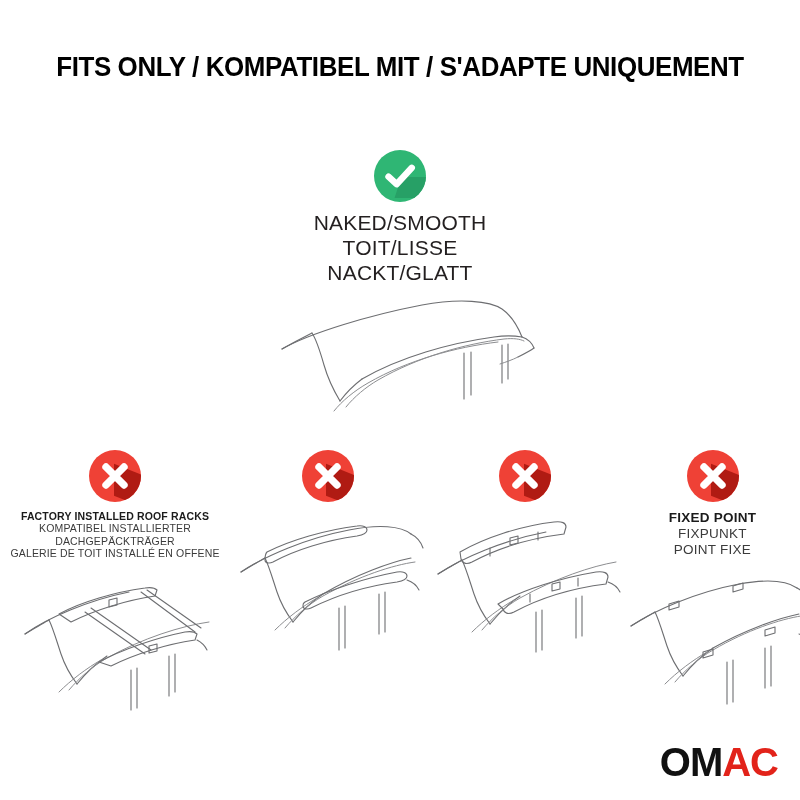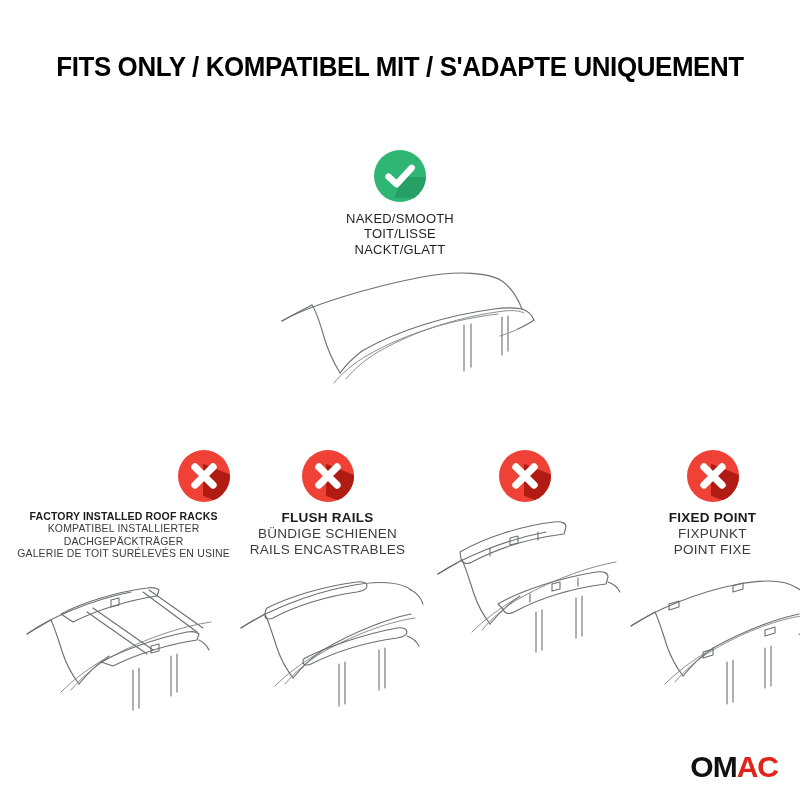--- a/index.html
+++ b/index.html
@@ -90,7 +90,7 @@
     white-space: nowrap;
   }
   .hero .caption .l {
-    font-size: 13px;
+    font-size: 21px;
     letter-spacing: 0.2px;
     color: #231f20;
   }

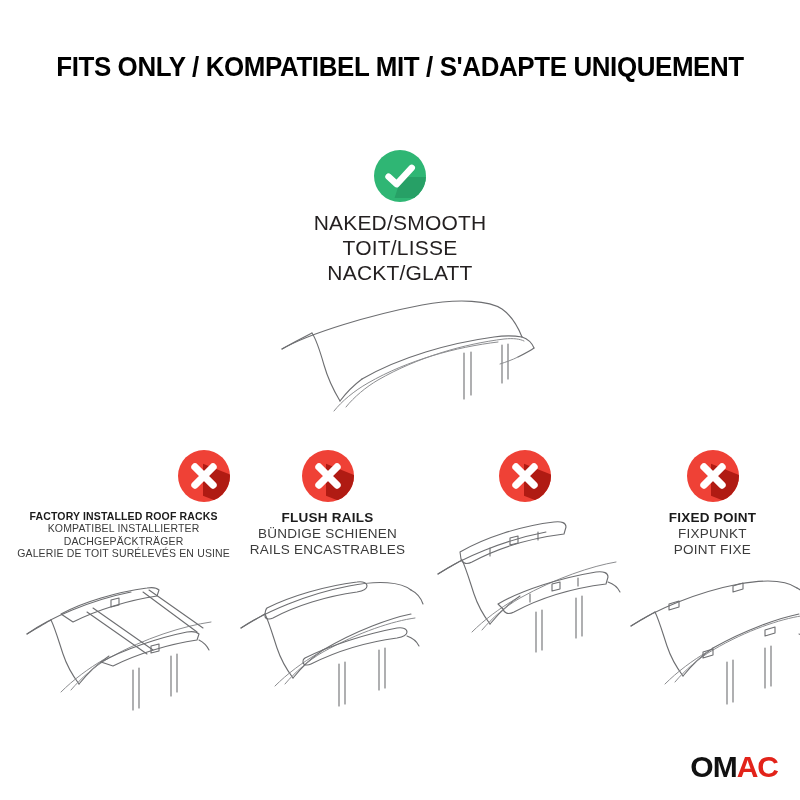--- a/index.html
+++ b/index.html
@@ -113,7 +113,7 @@
     flex-direction: column;
     align-items: center;
   }
-  .cell-0 { width: 230px; align-items: flex-end; }
+  .cell-0 { width: 230px; }
   .cell-1 { width: 195px; }
   .cell-2 { width: 200px; }
   .cell-3 { width: 175px; }

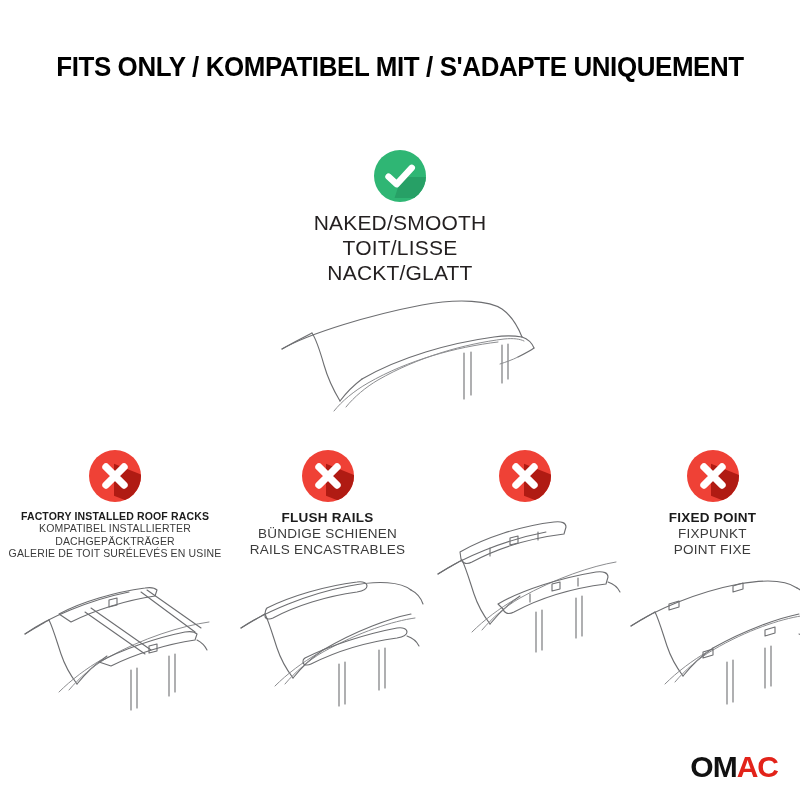--- a/index.html
+++ b/index.html
@@ -240,11 +240,6 @@
         <path d="M17 17 L35 35 M35 17 L17 35" fill="none" stroke="#ffffff" stroke-width="7.4" stroke-linecap="round"></path>
       </svg>
     </div>
-    <div class="caption">
-      <span class="l primary">FLUSH RAILS</span>
-      <span class="l">BÜNDIGE SCHIENEN</span>
-      <span class="l">RAILS ENCASTRABLES</span>
-    </div>
     <svg class="art" width="210" height="150" viewBox="0 0 210 150">
       <path class="stroke" d="M18 64 C42 48 84 30 126 22 C156 16 178 18 188 26"></path>
       <path class="stroke" d="M18 64 C28 58 38 52 42 50"></path>

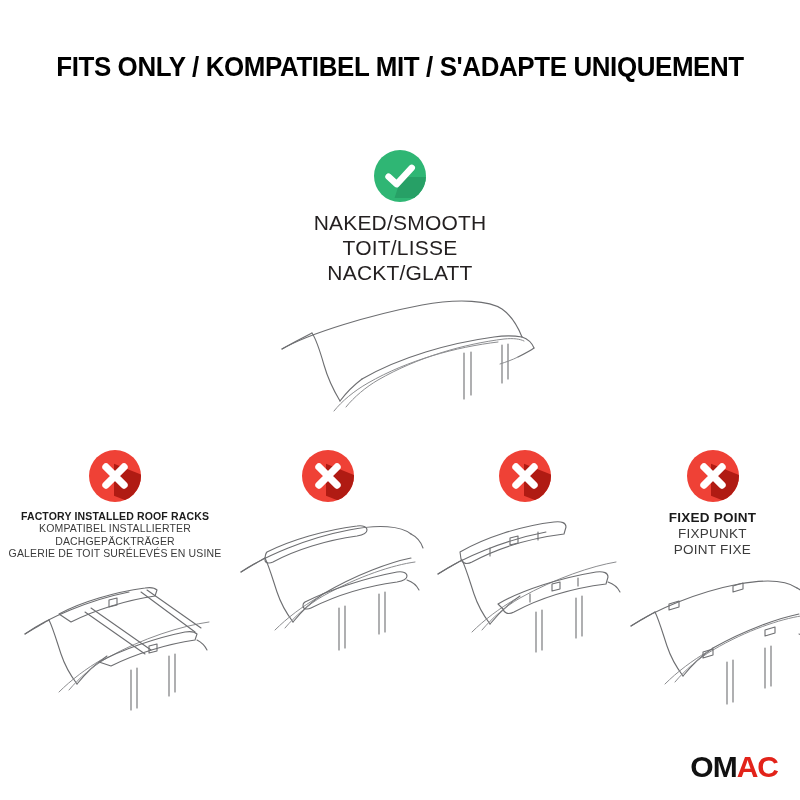--- a/index.html
+++ b/index.html
@@ -203,7 +203,7 @@
       <span class="l primary">FACTORY INSTALLED ROOF RACKS</span>
       <span class="l">KOMPATIBEL INSTALLIERTER</span>
       <span class="l">DACHGEPÄCKTRÄGER</span>
-      <span class="l">GALERIE DE TOIT SURÉLEVÉS EN USINE</span>
+      <span class="l">GALERIE DE TOIT INSTALLÉ EN OFFENE</span>
     </div>
     <svg class="art" width="225" height="150" viewBox="0 0 225 150">
       <path class="stroke" d="M22 68 C44 52 86 34 126 26"></path>

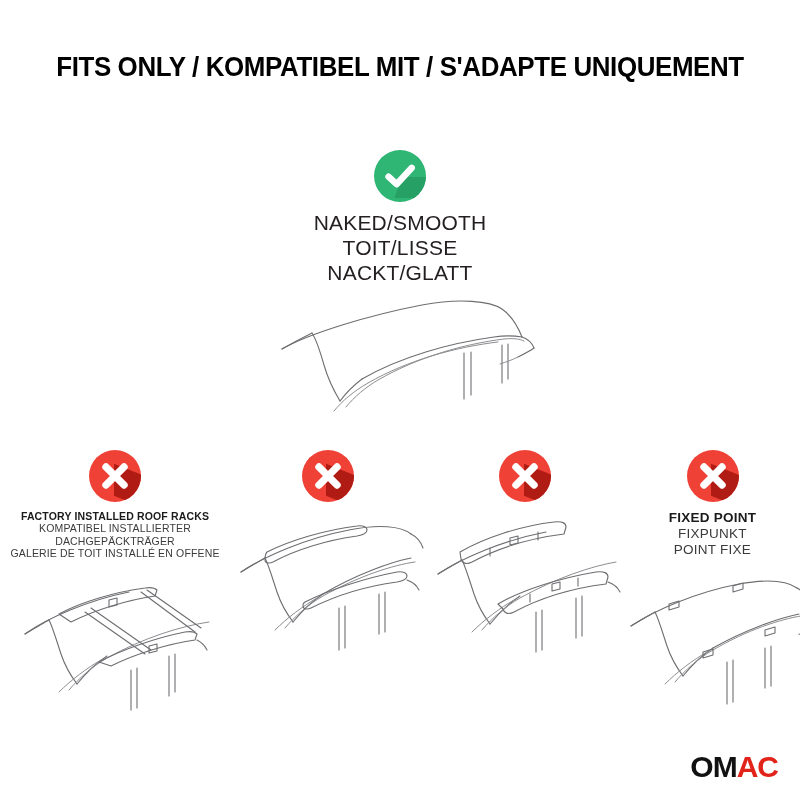--- a/index.html
+++ b/index.html
@@ -141,7 +141,7 @@
     bottom: 18px;
     font-family: "Liberation Sans", sans-serif;
     font-weight: bold;
-    font-size: 30px;
+    font-size: 40px;
     letter-spacing: -1px;
     line-height: 1;
     white-space: nowrap;

